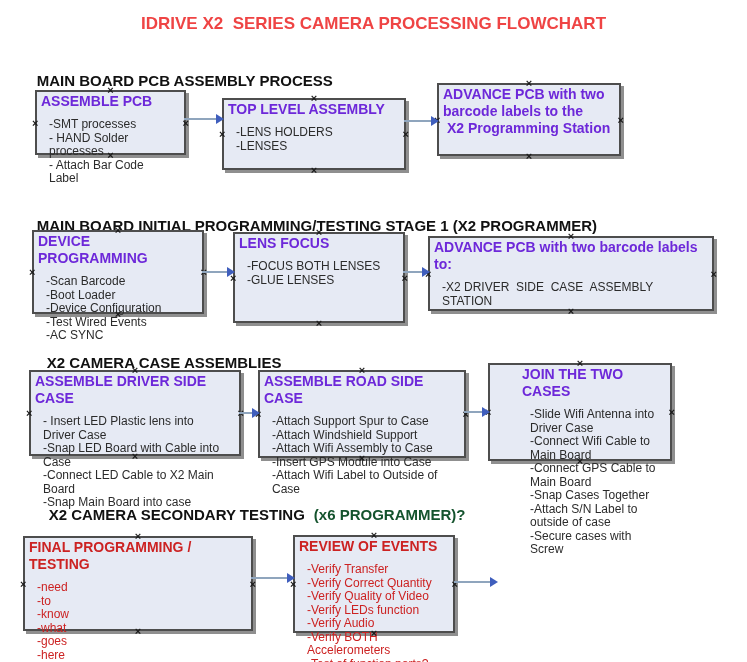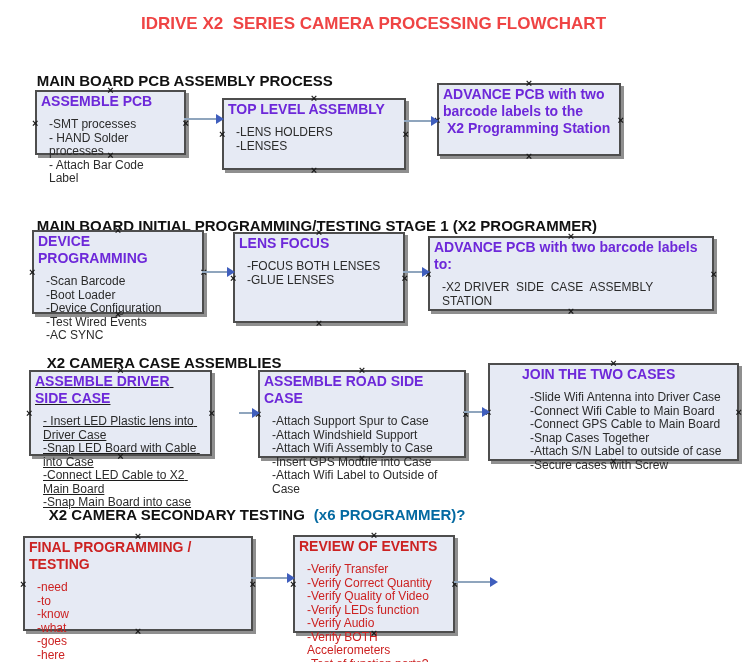--- a/index.html
+++ b/index.html
@@ -37,7 +37,7 @@
   .b21{left:32px;top:230px;width:172px;height:84px;}
   .b22{left:233px;top:232px;width:172px;height:91px;}
   .b23{left:428px;top:236px;width:286px;height:75px;}
-  .b31{left:29px;top:370px;width:183px;height:86px;text-decoration:underline;}
+  .b31{left:29px;top:370px;width:212px;height:86px;}
   .b32{left:258px;top:370px;width:208px;height:88px;}
   .b33{left:488px;top:363px;width:251px;height:98px;padding-left:32px;}
   .b41{left:23px;top:536px;width:230px;height:95px;}

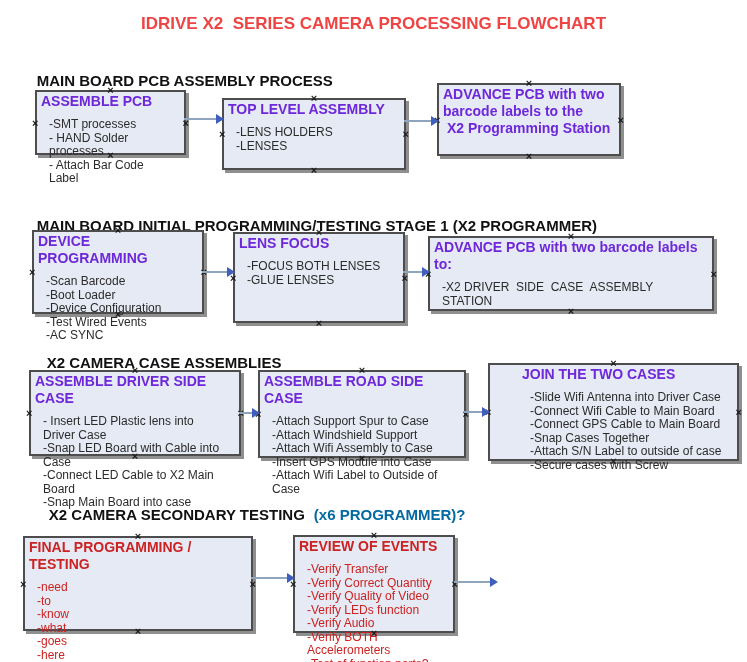--- a/index.html
+++ b/index.html
@@ -39,7 +39,7 @@
   .b23{left:428px;top:236px;width:286px;height:75px;}
   .b31{left:29px;top:370px;width:212px;height:86px;}
   .b32{left:258px;top:370px;width:208px;height:88px;}
-  .b33{left:488px;top:363px;width:251px;height:98px;padding-left:32px;}
+  .b33{left:488px;top:363px;width:184px;height:98px;padding-left:32px;}
   .b41{left:23px;top:536px;width:230px;height:95px;}
   .b42{left:293px;top:535px;width:162px;height:98px;}
   .b43{left:496px;top:541px;width:231px;height:82px;}

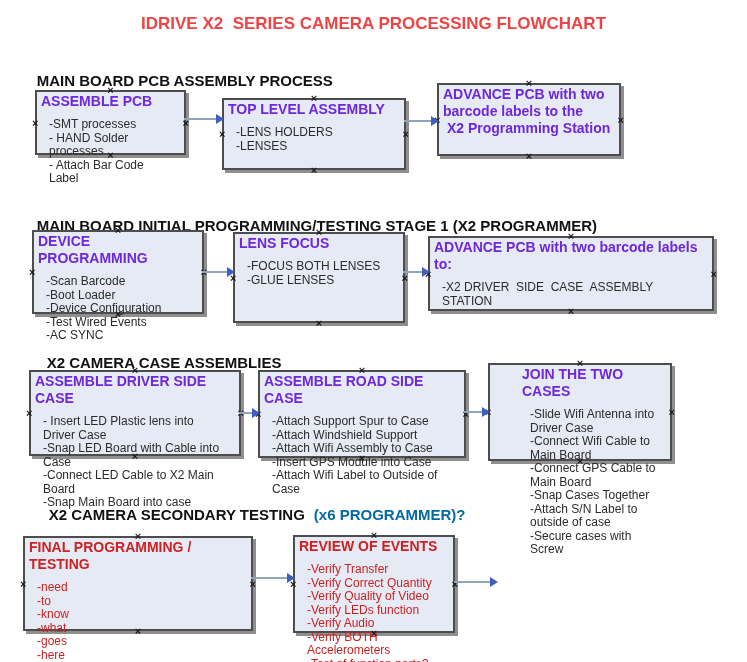--- a/index.html
+++ b/index.html
@@ -12,7 +12,7 @@
     font-size:17px;font-weight:bold;white-space:pre;color:#ef4444;
   }
   .sec-header{position:absolute;font-size:15px;font-weight:bold;color:#111;white-space:pre;}
-  .sec-header .red{color:#0369a1;margin-left:9px;}
+  .sec-header .red{color:#14532d;margin-left:9px;}
   .s1{left:20px;top:55px;}
   .s2{left:20px;top:200px;}
   .s3{left:30px;top:337px;}

